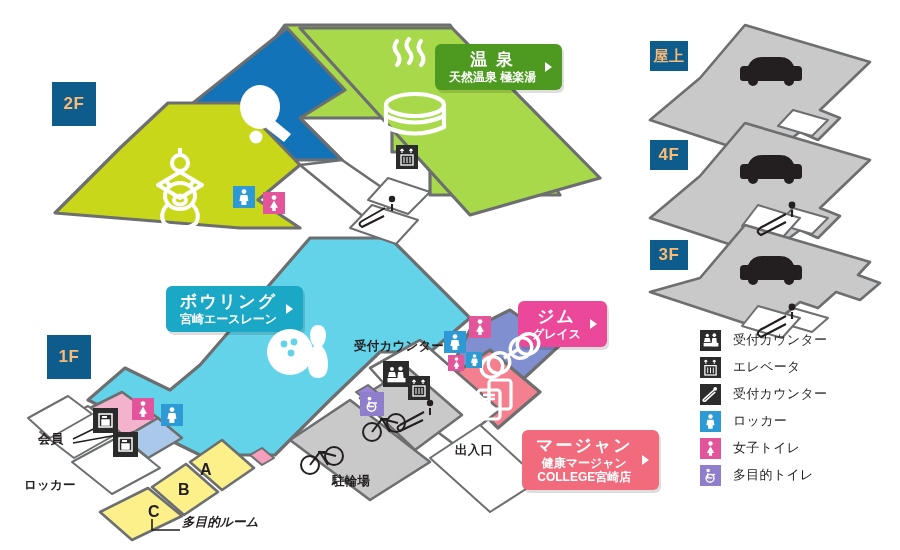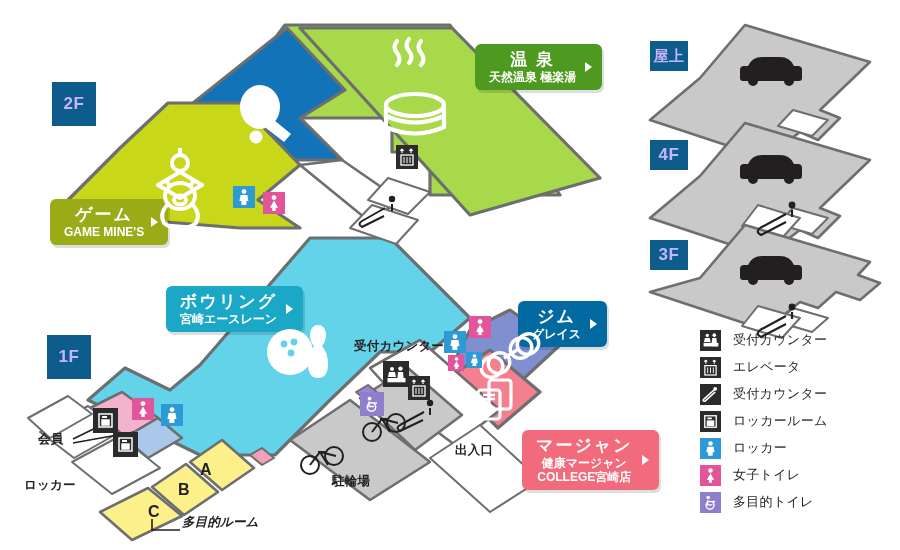--- a/index.html
+++ b/index.html
@@ -167,7 +167,7 @@
   <div class="floor-badge small" style="left:650px;top:240px;">3F</div>
 
 
-  <div class="callout" style="left:435px;top:44px;background:#4e9a20;margin-left:40px;">
+  <div class="callout" style="left:435px;top:44px;background:#4e9a20;">
     <div class="ttl">温 泉</div>
     <div class="sub">天然温泉 極楽湯</div>
     <span class="arrow-tri"></span>

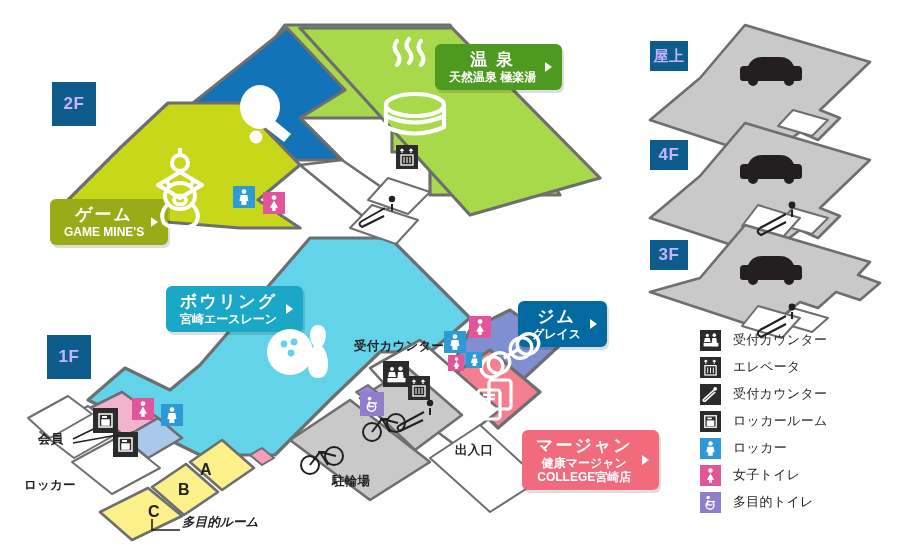--- a/index.html
+++ b/index.html
@@ -17,7 +17,7 @@
   .floor-badge{
     position:absolute;
     background:#0d5c8c;
-    color:#c4b5fd;
+    color:#fdba74;
     font-weight:bold;
     display:flex;align-items:center;justify-content:center;
     letter-spacing:.5px;

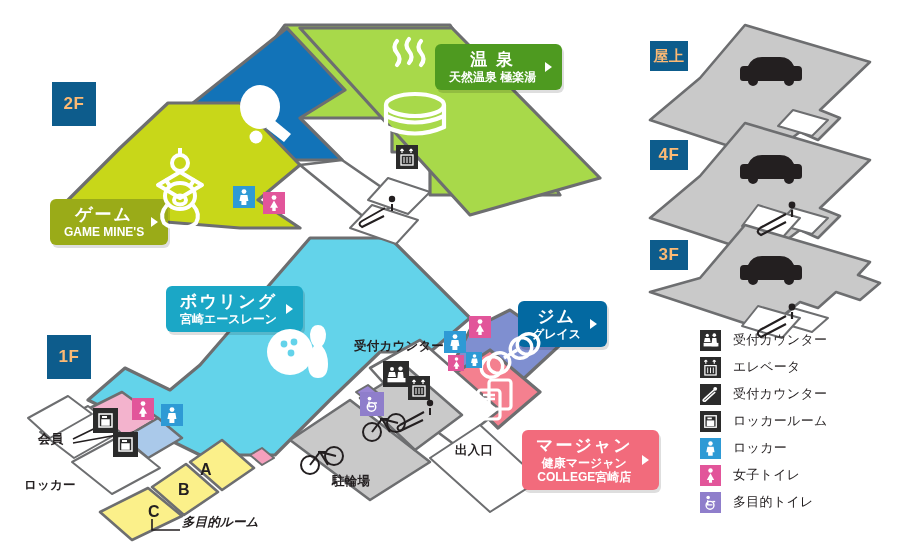--- a/index.html
+++ b/index.html
@@ -176,14 +176,6 @@
     </svg>
   </div>
 
-  <div class="callout" style="left:50px;top:199px;background:#9aab18;padding-right:24px;">
-    <div class="ttl">ゲーム</div>
-    <div class="sub">GAME MINE'S</div>
-    <span class="arrow-tri"></span>
-    <svg class="tail" style="left:72px;top:-25px;" width="36" height="28" viewBox="0 0 36 28">
-      <polygon points="4,28 30,28 24,0" fill="#9aab18"></polygon>
-    </svg>
-  </div>
 
   <div class="callout" style="left:166px;top:286px;background:#1ba7c6;">
     <div class="ttl">ボウリング</div>

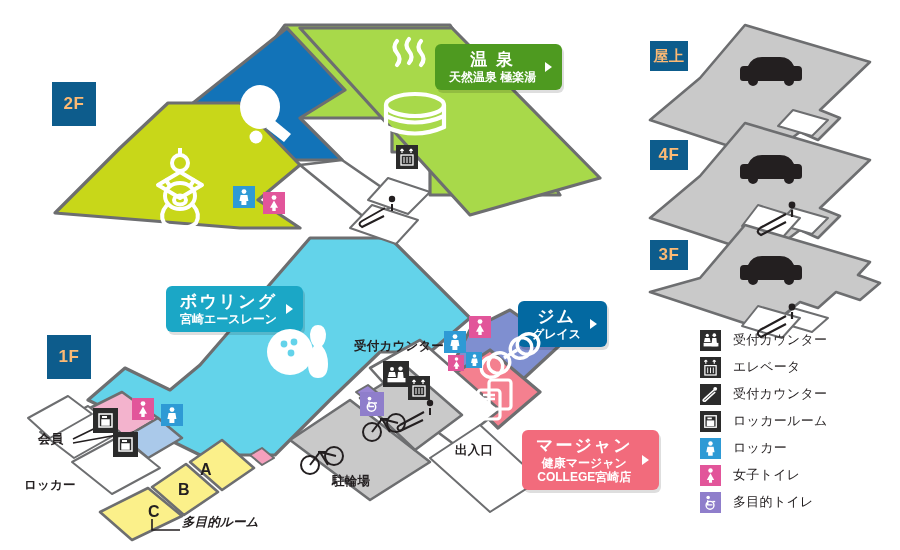--- a/index.html
+++ b/index.html
@@ -186,7 +186,7 @@
     </svg>
   </div>
 
-  <div class="callout" style="left:518px;top:301px;background:#0369a1;">
+  <div class="callout" style="left:518px;top:301px;background:#ec4899;">
     <div class="ttl">ジム</div>
     <div class="sub">グレイス</div>
     <span class="arrow-tri"></span>

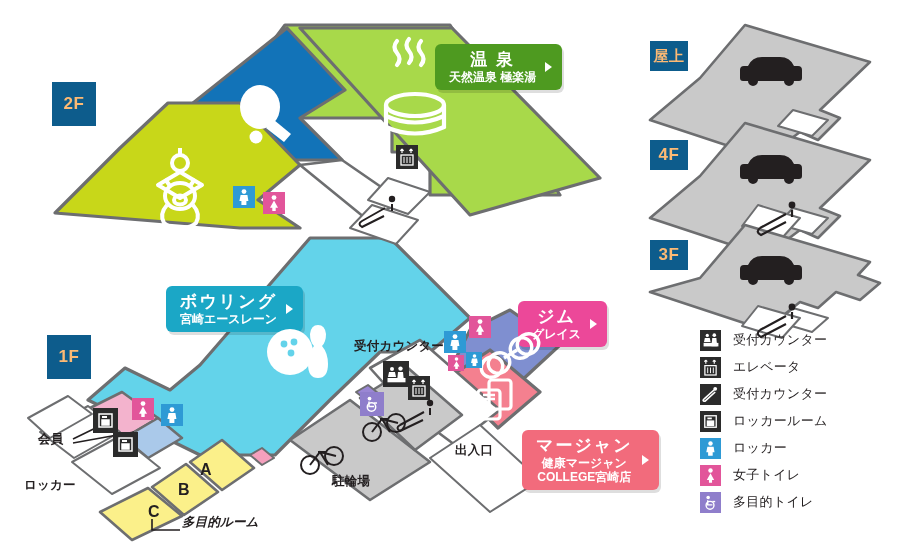--- a/index.html
+++ b/index.html
@@ -484,18 +484,6 @@
       <div class="legend-txt">受付カウンター</div>
     </div>
 
-    <div class="legend-row">
-      <div class="legend-ico" style="background:#2b2b2b;">
-        <svg width="15" height="15" viewBox="0 0 17 17">
-            <g fill="none" stroke="#fff" stroke-width="1.5">
-          <rect x="2" y="2" width="13" height="13"></rect>
-              <rect x="5" y="8" width="7" height="5" fill="#fff"></rect>
-          <path d="M5,5 h5" stroke-width="2"></path>
-            </g>
-          </svg>
-      </div>
-      <div class="legend-txt">ロッカールーム</div>
-    </div>
 
     <div class="legend-row">
       <div class="legend-ico" style="background:#2e9ad5;">

